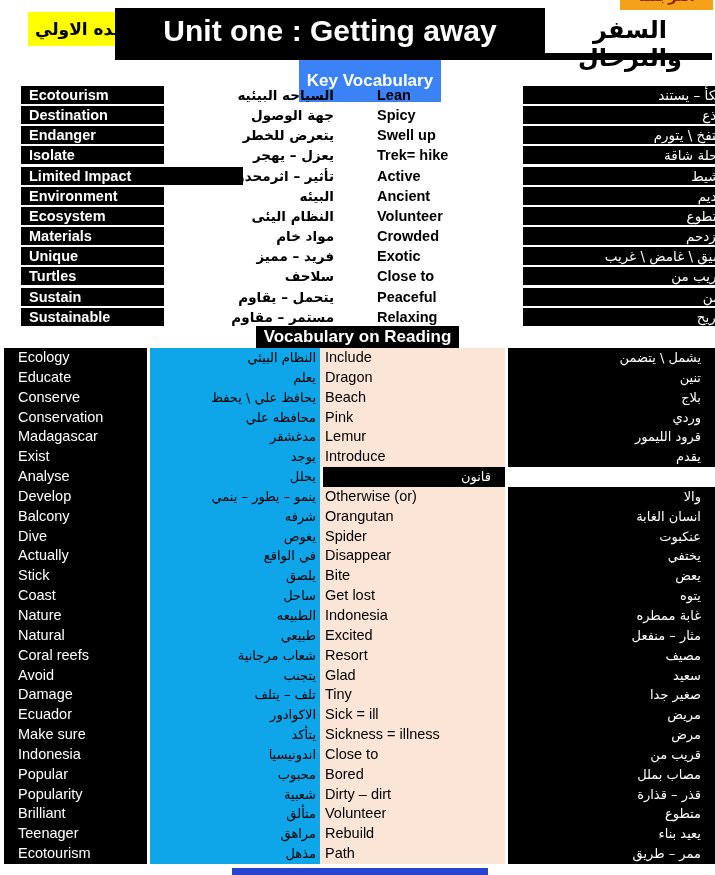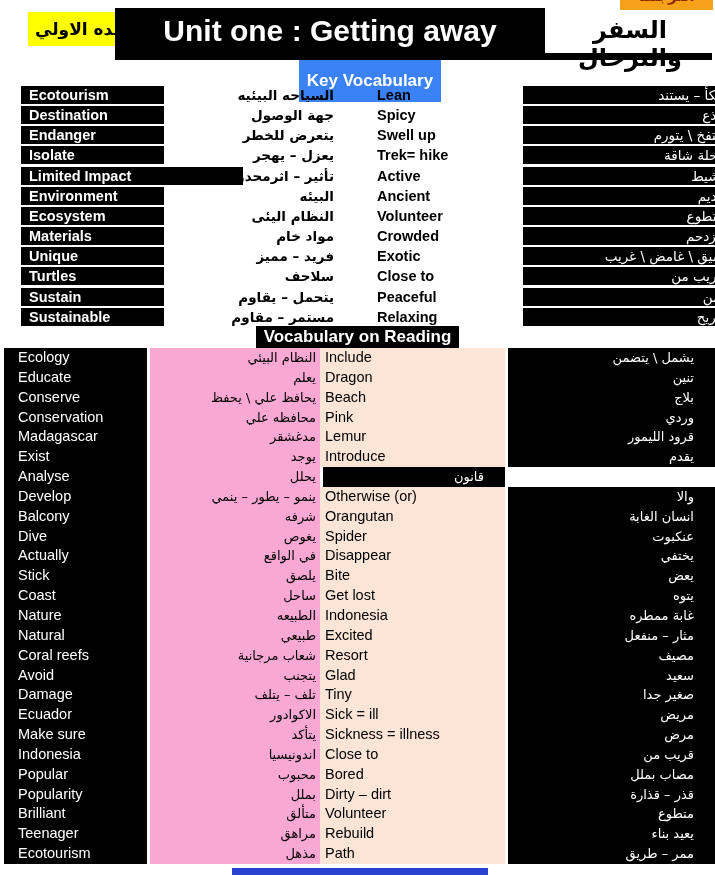--- a/index.html
+++ b/index.html
@@ -46,7 +46,7 @@
   .t2 .cell{box-sizing:border-box;white-space:nowrap;overflow:hidden;}
   .t2 .en1{background:#000;color:#fff;border-left:4px solid #fff;border-right:3px solid #fff;
         padding-left:14px;font-size:14.5px;}
-  .t2 .ar1{background:#f9a8d4;color:#000;padding-right:4px;font-size:13px;}
+  .t2 .ar1{background:#0ea5e9;color:#000;padding-right:4px;font-size:13px;}
   .t2 .en2{background:#FBE5D6;color:#000;padding-left:5px;font-size:14.5px;}
   .t2 .ar2{background:#000;color:#fff;border-left:3px solid #fff;padding-right:21px;font-size:13px;}
   

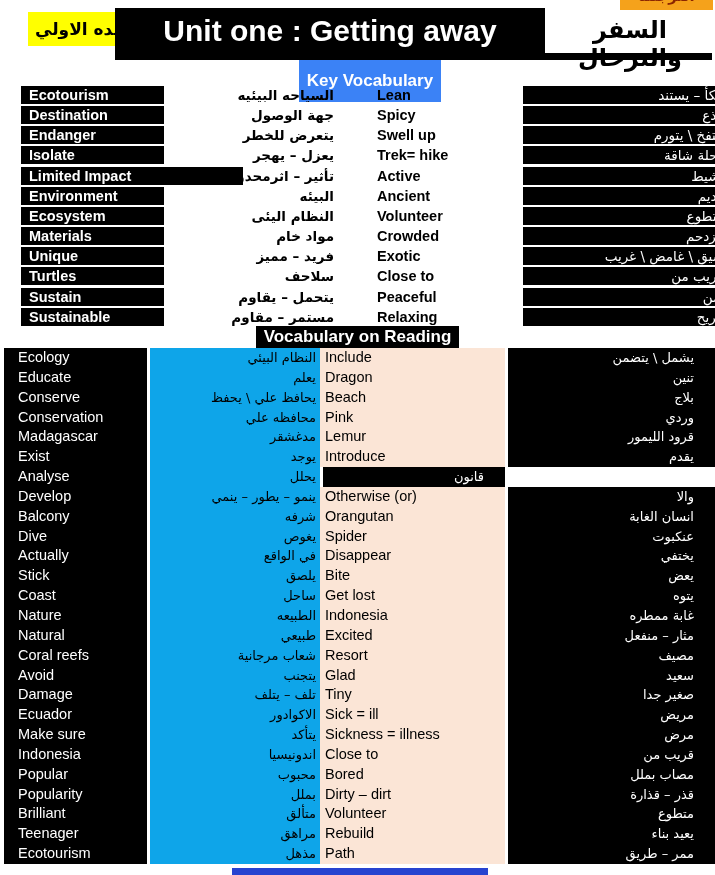--- a/index.html
+++ b/index.html
@@ -48,7 +48,7 @@
         padding-left:14px;font-size:14.5px;}
   .t2 .ar1{background:#0ea5e9;color:#000;padding-right:4px;font-size:13px;}
   .t2 .en2{background:#FBE5D6;color:#000;padding-left:5px;font-size:14.5px;}
-  .t2 .ar2{background:#000;color:#fff;border-left:3px solid #fff;padding-right:21px;font-size:13px;}
+  .t2 .ar2{background:#000;color:#fff;border-left:3px solid #fff;padding-right:14px;font-size:13px;}
   
   .t1 .ar1,.t1 .ar2,.t2 .ar1,.t2 .ar2{font-family:"DejaVu Sans",sans-serif;}
   

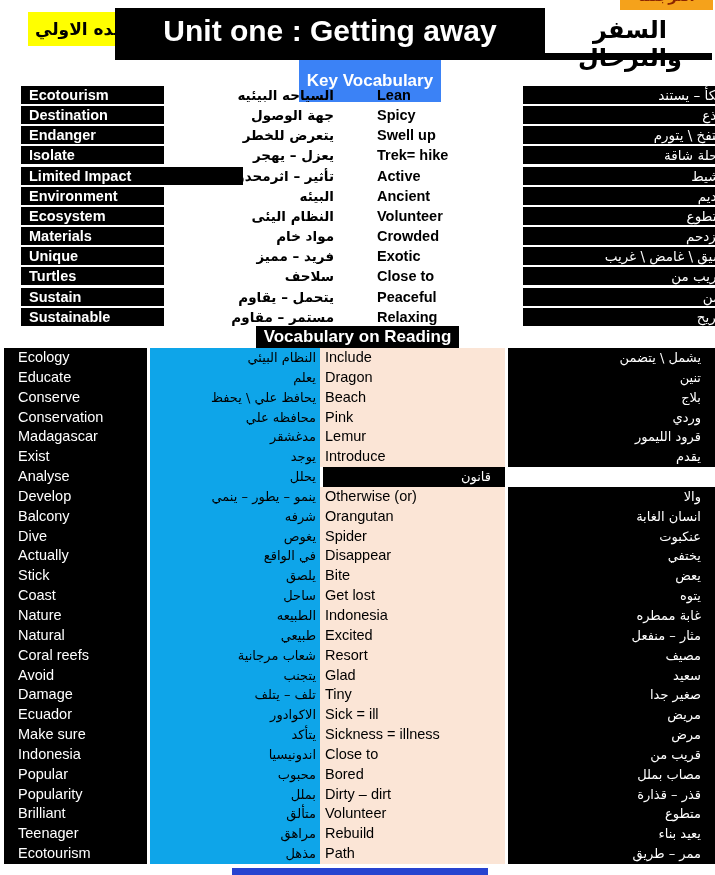--- a/index.html
+++ b/index.html
@@ -284,7 +284,7 @@
       </div>
       <div class="vrow">
         <div class="cell en1">Popularity</div>
-        <div class="cell ar1" dir="rtl">بملل</div>
+        <div class="cell ar1" dir="rtl">شعبية</div>
         <div class="cell en2">Dirty – dirt</div>
         <div class="cell ar2" dir="rtl">قذر – قذارة</div>
       </div>

